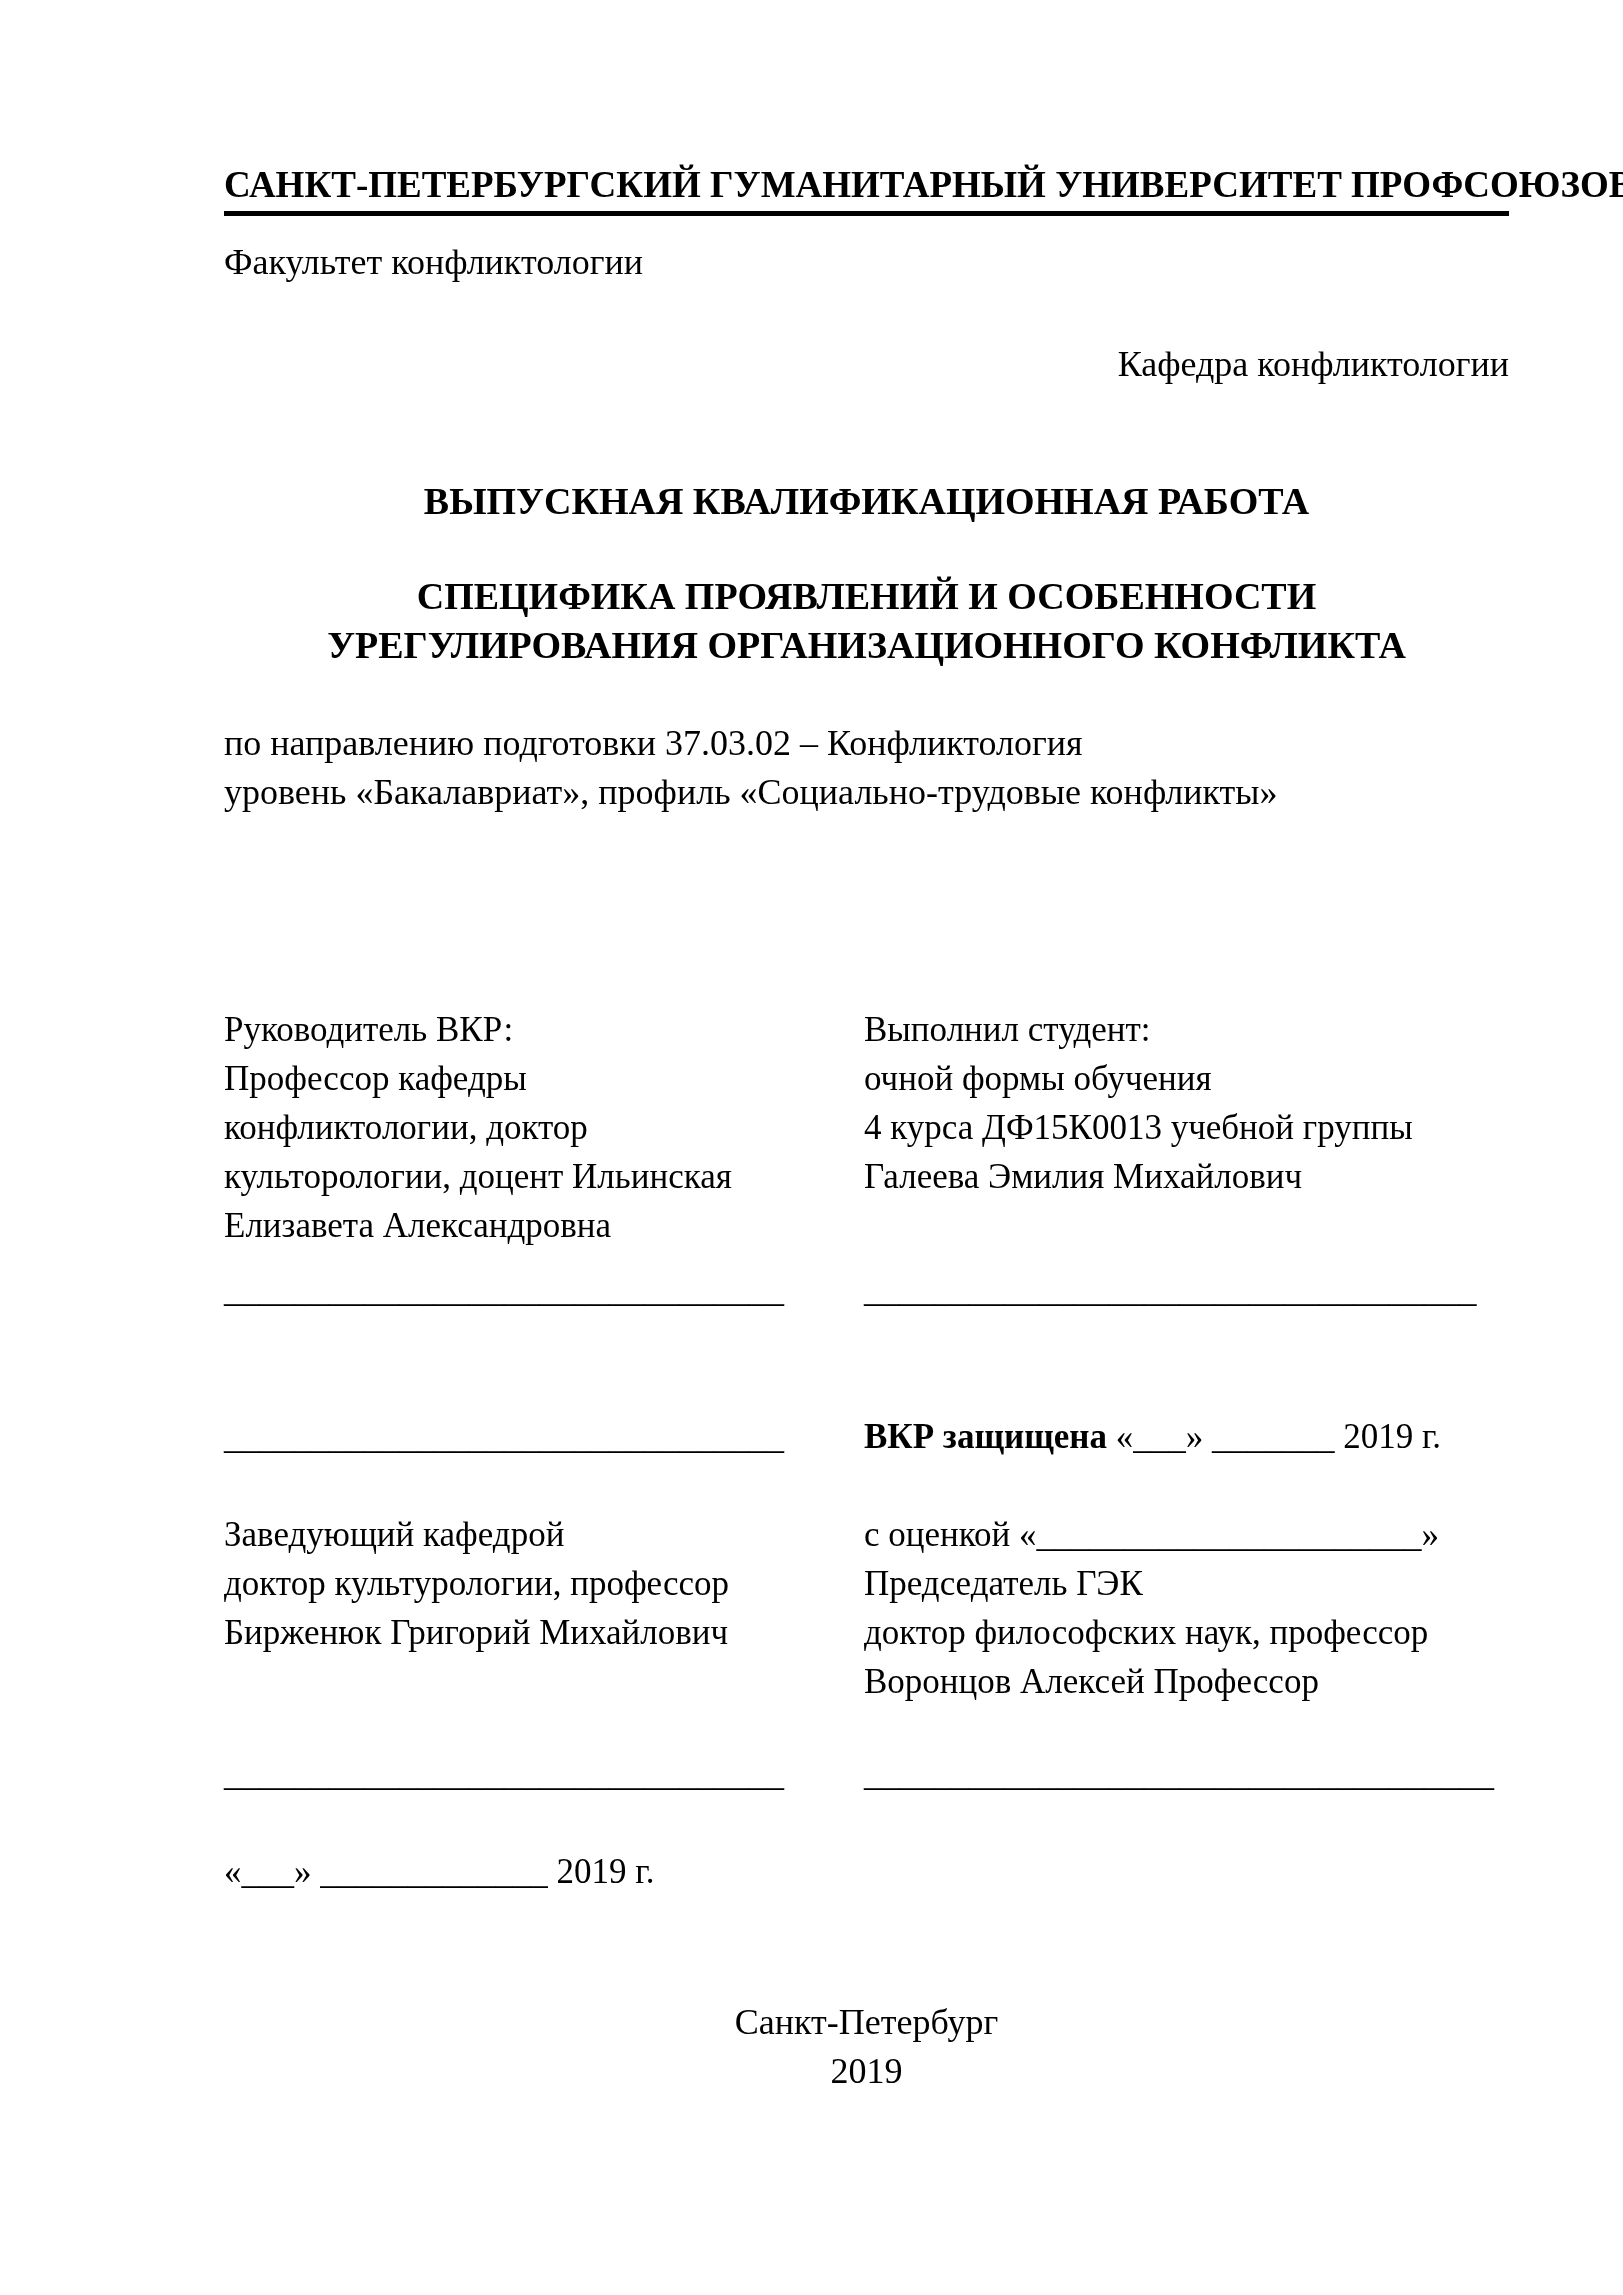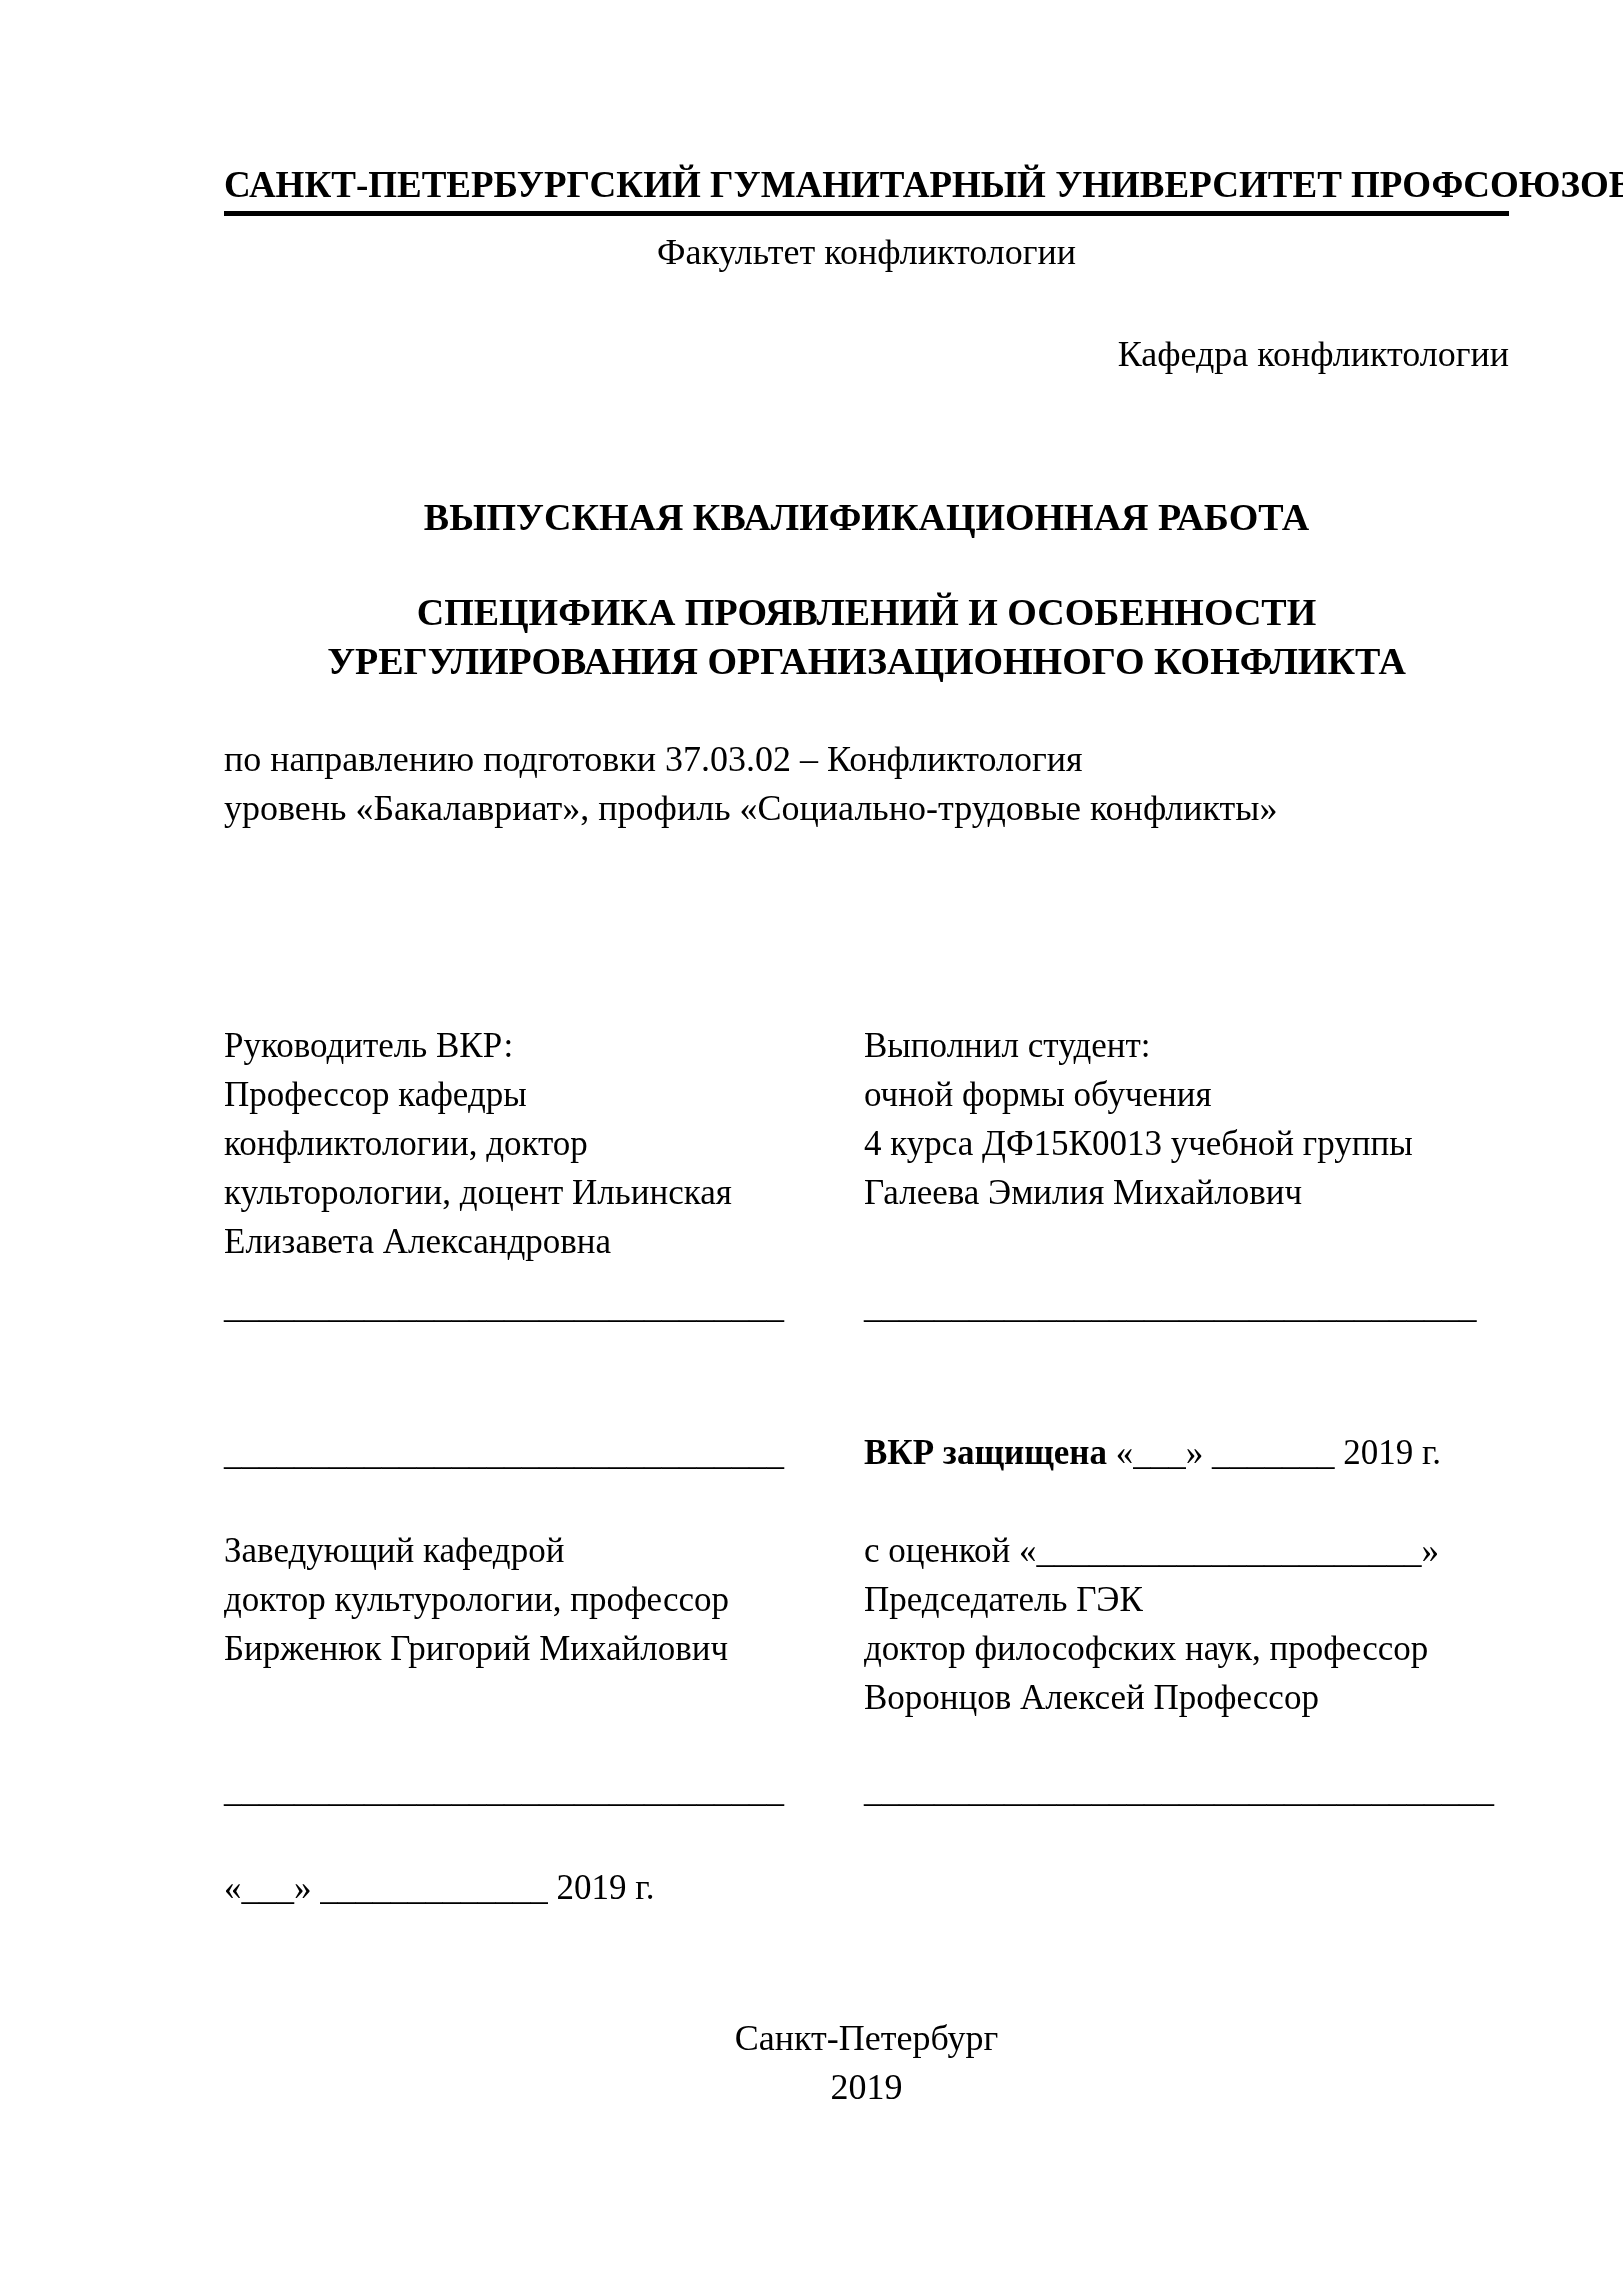--- a/index.html
+++ b/index.html
@@ -33,10 +33,9 @@
     margin-top: 5.5px;
   }
   .faculty {
-    margin-top: 11px;
+    margin-top: 21px;
     font-size: 36px;
     line-height: 1.4;
-    text-align: center;
   }
   .department {
     margin-top: 52px;

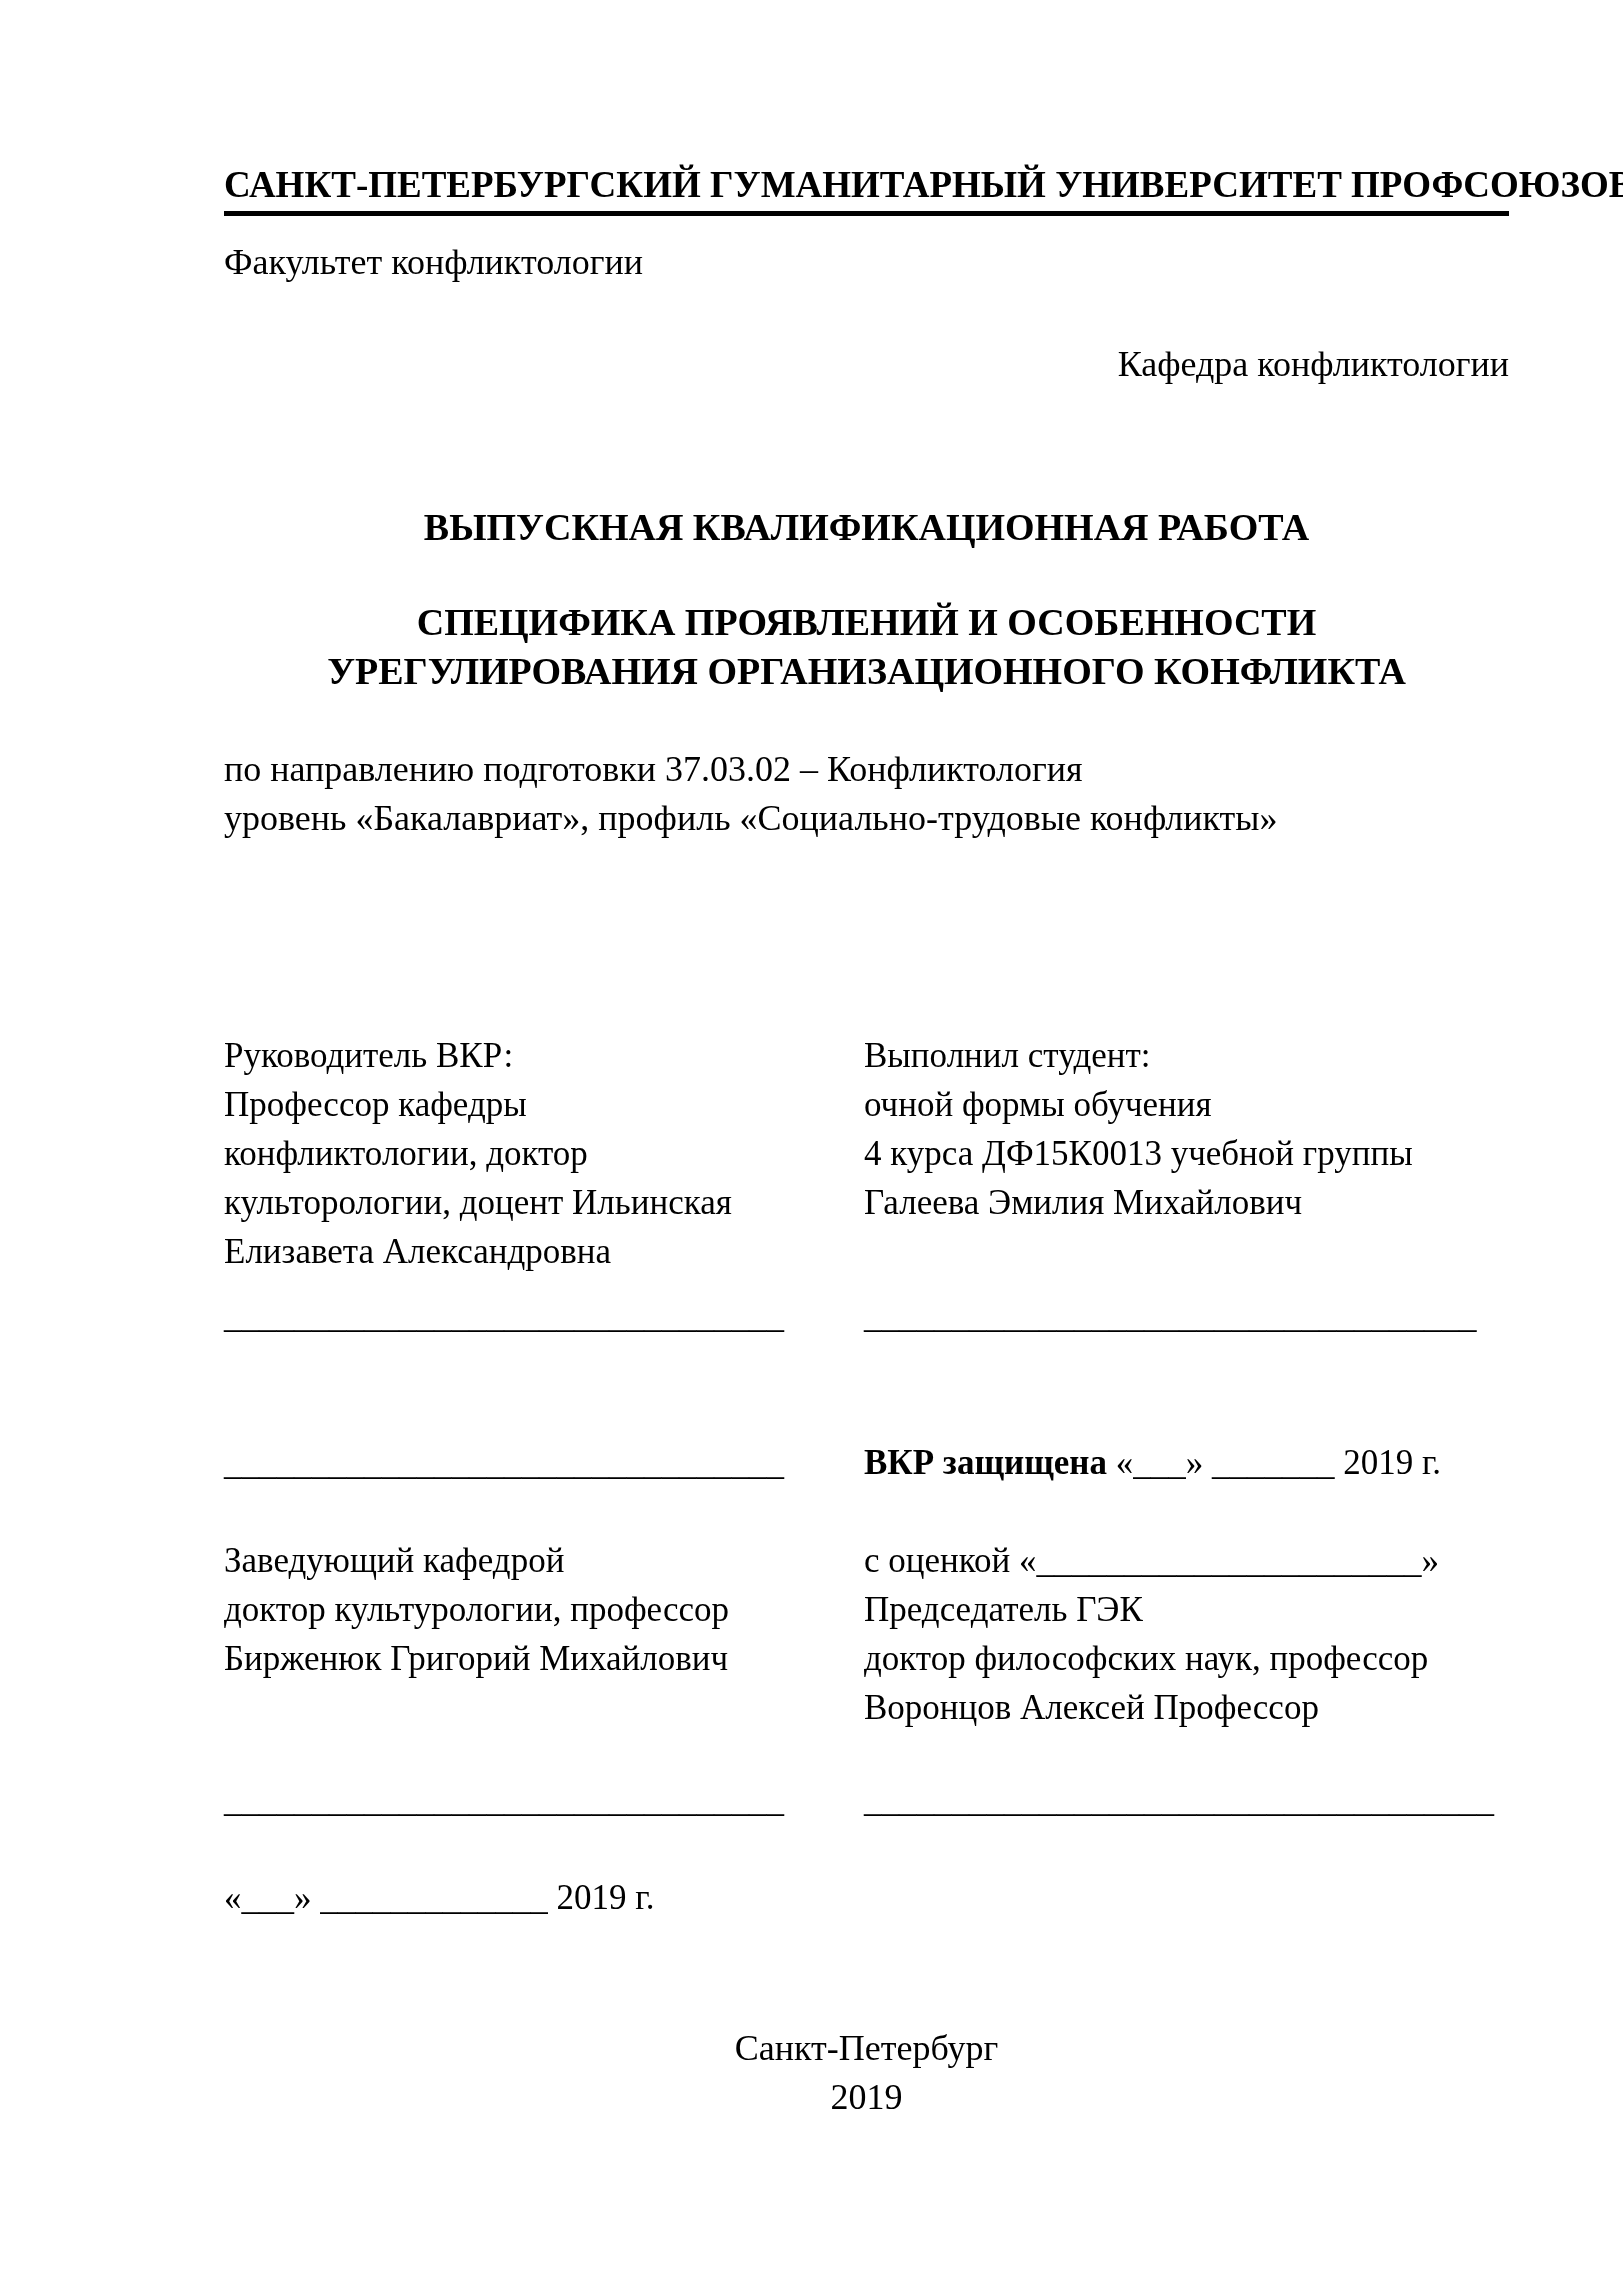--- a/index.html
+++ b/index.html
@@ -44,7 +44,7 @@
     text-align: right;
   }
   .worktype {
-    margin-top: 113px;
+    margin-top: 87px;
     font-weight: bold;
     font-size: 38px;
     line-height: 49px;

